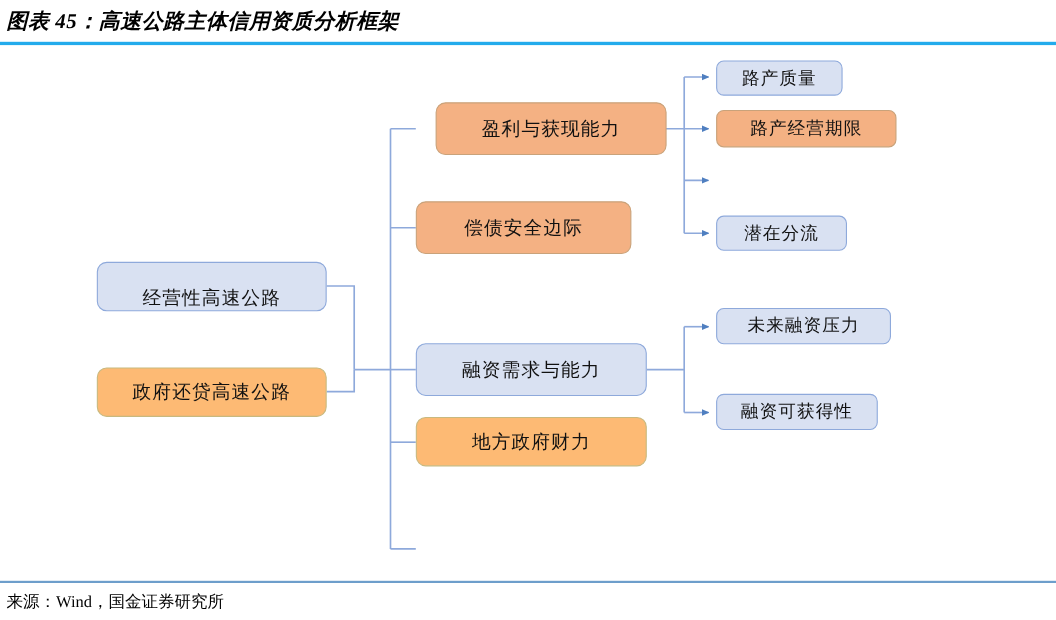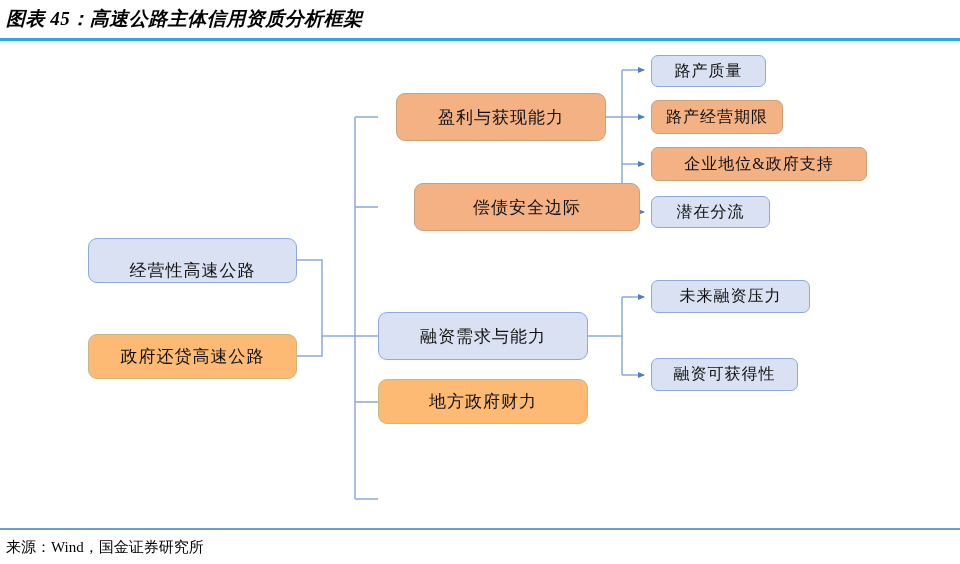--- a/index.html
+++ b/index.html
@@ -174,7 +174,7 @@
     <span>路产质量</span>
   </div>
 
-  <div class="node lvl3 fill-orange" style="left:651px; top:58px; width:132px; height:34px;">
+  <div class="node lvl3 fill-orange" style="left:651px; top:58px; width:164px; height:34px;">
     <span>路产经营期限</span>
   </div>
 

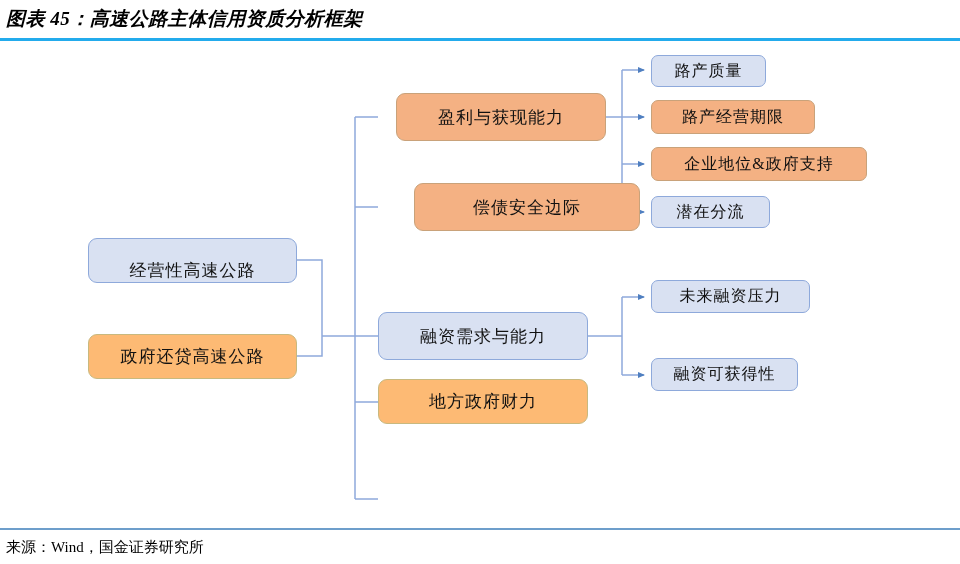--- a/index.html
+++ b/index.html
@@ -178,9 +178,6 @@
     <span>路产经营期限</span>
   </div>
 
-  <div class="node lvl3 fill-orange" style="left:651px; top:105px; width:216px; height:34px;">
-    <span>企业地位&amp;政府支持</span>
-  </div>
 
   <div class="node lvl3 fill-blue" style="left:651px; top:154px; width:119px; height:32px;">
     <span>潜在分流</span>

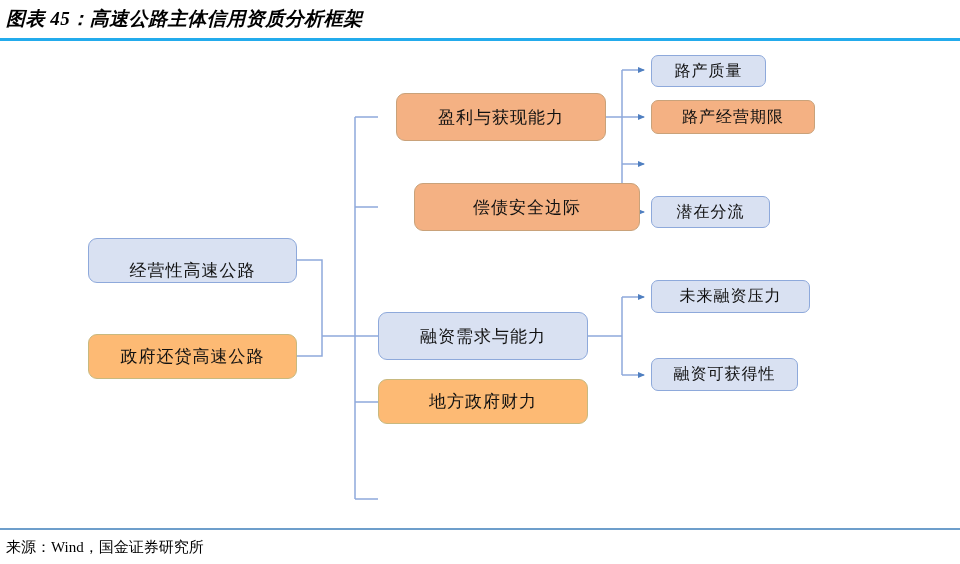--- a/index.html
+++ b/index.html
@@ -157,7 +157,7 @@
     <span>盈利与获现能力</span>
   </div>
 
-  <div class="node lvl2 fill-orange" style="left:378px; top:141px; width:226px; height:48px;margin-left:36px;">
+  <div class="node lvl2 fill-orange" style="left:378px; top:141px; width:196px; height:48px;">
     <span>偿债安全边际</span>
   </div>
 

